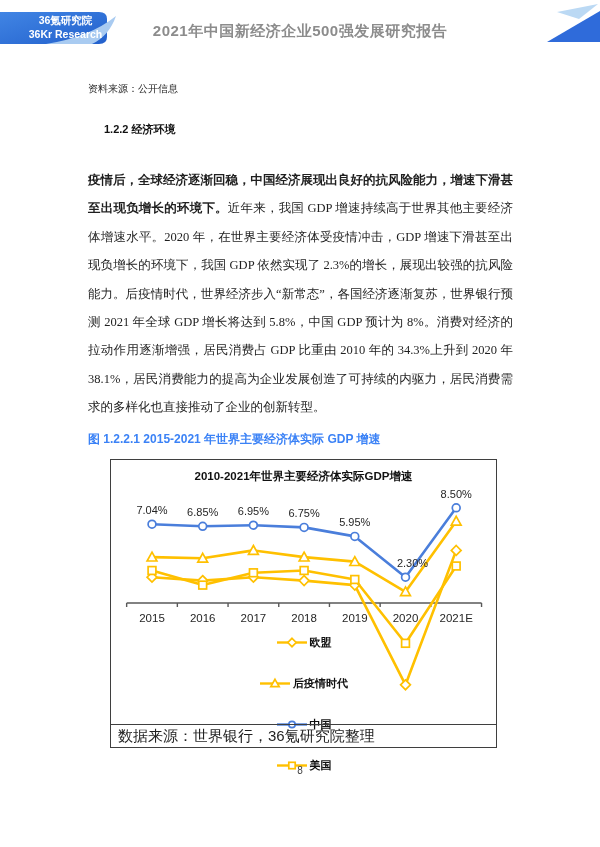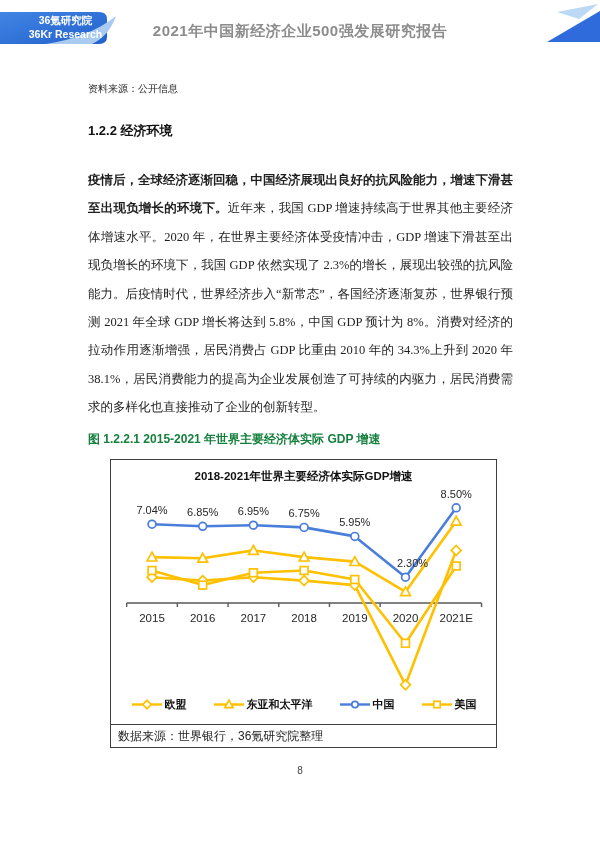--- a/index.html
+++ b/index.html
@@ -22,7 +22,7 @@
   #hdr-corner { position:absolute; right:0; top:0; width:66px; height:50px; }
   
   #source-note { position:absolute; left:88px; top:82px; font-size:10px; color:#262626; }
-  #section-heading { position:absolute; left:88px; top:122px; font-size:13px; font-weight:bold; color:#111; }
+  #section-heading { position:absolute; left:104px; top:122px; font-size:11px; font-weight:bold; color:#111; }
   #paragraph {
     position:absolute; left:88px; top:166px; width:425px;
     font-size:12.5px; line-height:28.4px; text-align:justify;

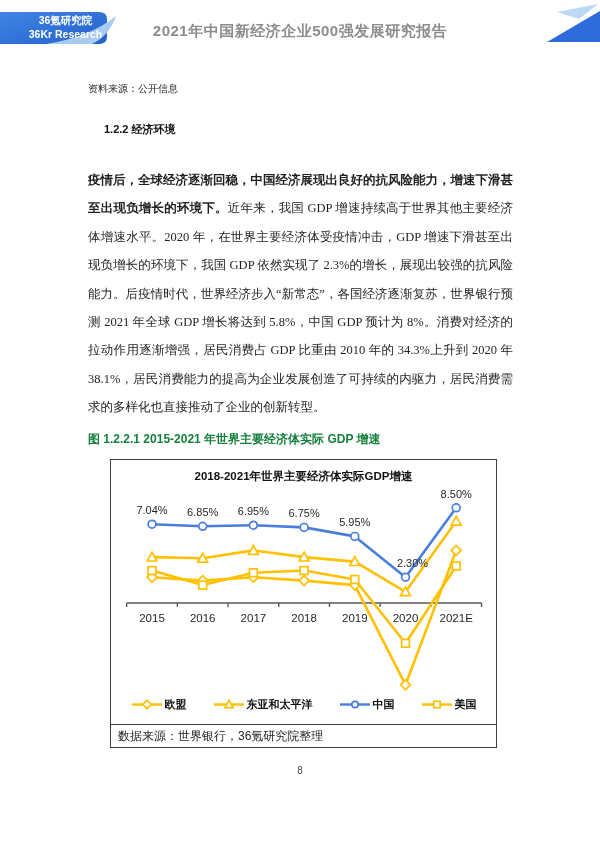--- a/index.html
+++ b/index.html
@@ -29,7 +29,7 @@
     font-family:"Liberation Serif", serif; color:#1f1f1f;
   }
   #paragraph .lead { font-family:"Liberation Sans", sans-serif; font-weight:bold; }
-  #figure-caption { position:absolute; left:88px; top:431px; font-size:12px; font-weight:bold; color:#15803d; }
+  #figure-caption { position:absolute; left:88px; top:431px; font-size:12px; font-weight:bold; color:#3b82f6; }
   
   #chart-box {
     position:absolute; left:110px; top:459px; width:387px; height:289px;

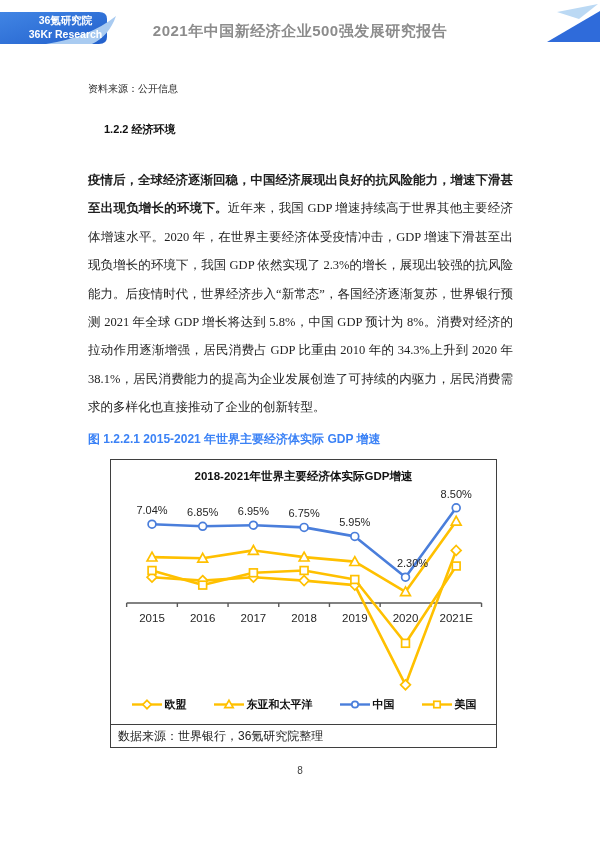--- a/index.html
+++ b/index.html
@@ -85,7 +85,7 @@
   <div id="figure-caption">图 1.2.2.1 2015-2021 年世界主要经济体实际 GDP 增速</div>
 
   <div id="chart-box">
-    <div id="chart-title">2018-2021年世界主要经济体实际GDP增速</div>
+    <div id="chart-title">2010-2021年世界主要经济体实际GDP增速</div>
     <svg id="chart-svg" width="385" height="203" viewBox="0 0 385 203">
         <line x1="15.649999999999999" y1="115" x2="370.55000000000007" y2="115" stroke="#595959" stroke-width="1.6"></line>
         <line x1="15.649999999999999" y1="115" x2="15.649999999999999" y2="119" stroke="#595959" stroke-width="1.4"></line>

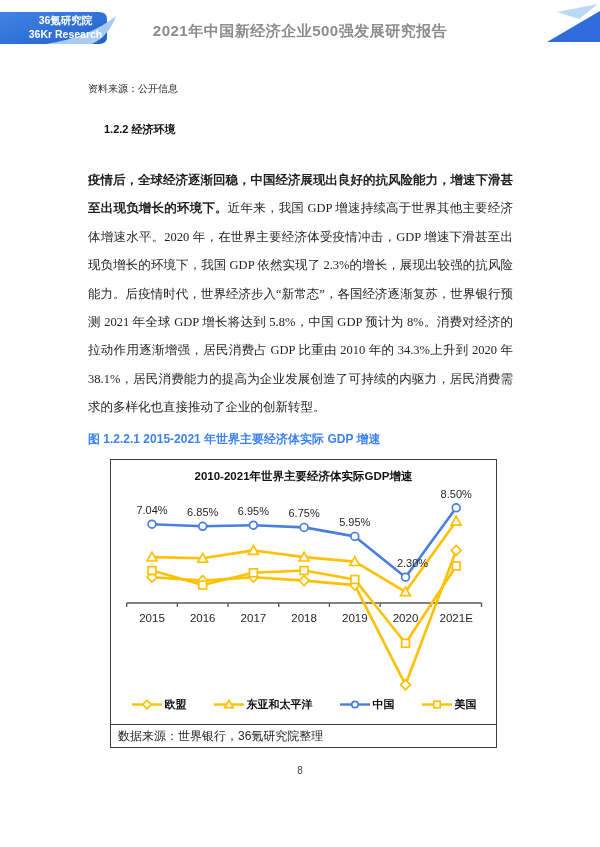--- a/index.html
+++ b/index.html
@@ -42,7 +42,7 @@
   #chart-svg { position:absolute; left:0; top:28px; }
   #chart-legend {
     position:absolute; left:0; top:233px; width:100%; height:22px;
-    display:flex; justify-content:center; align-items:center; gap:26px;
+    display:flex; justify-content:center; align-items:center; gap:26px;flex-direction:column;
   }
   .legend-item { display:flex; align-items:center; gap:2px; }
   .legend-item span { font-size:11px; font-weight:bold; color:#111; }

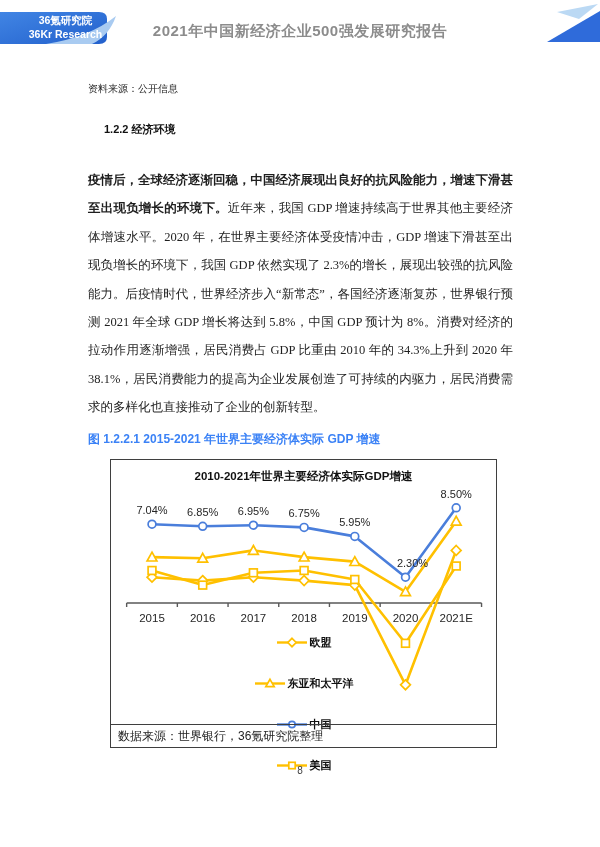--- a/index.html
+++ b/index.html
@@ -168,7 +168,7 @@
               <polygon fill="#fff" stroke="#FFC000" stroke-width="1.7" points="16,2.3 20.2,9.7 11.8,9.7"></polygon>
             </g>
           </svg>
-          <span>东亚和太平洋</span>
+          <span>后疫情时代</span>
         </div>
         <div class="legend-item">
           <svg width="32" height="13">

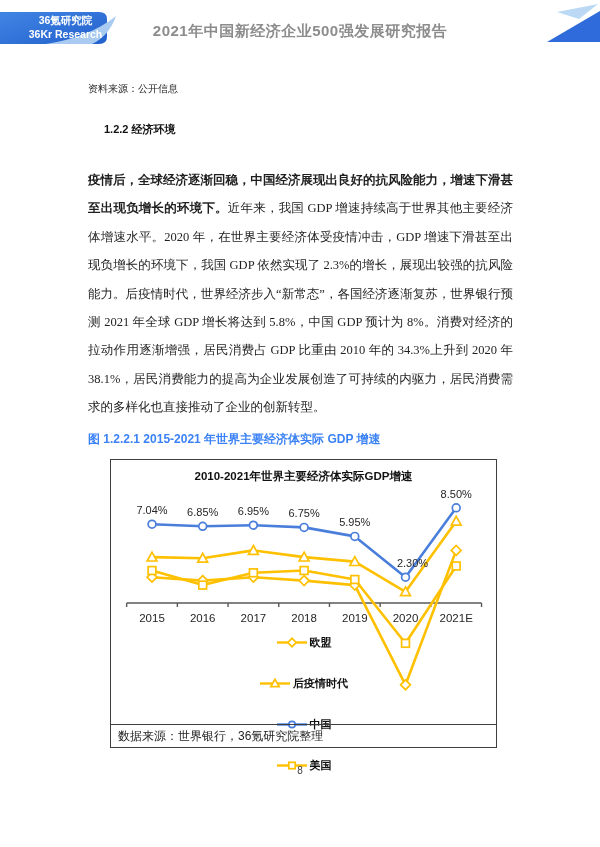--- a/index.html
+++ b/index.html
@@ -48,7 +48,7 @@
   .legend-item span { font-size:11px; font-weight:bold; color:#111; }
   #chart-source {
     position:absolute; left:0; bottom:0; width:100%; height:23px;
-    border-top:1px solid #3f3f3f; font-size:12px; color:#1f1f1f;
+    border-top:1px solid #3f3f3f; font-size:15px; color:#1f1f1f;
     line-height:22px; padding-left:7px;
   }
   

